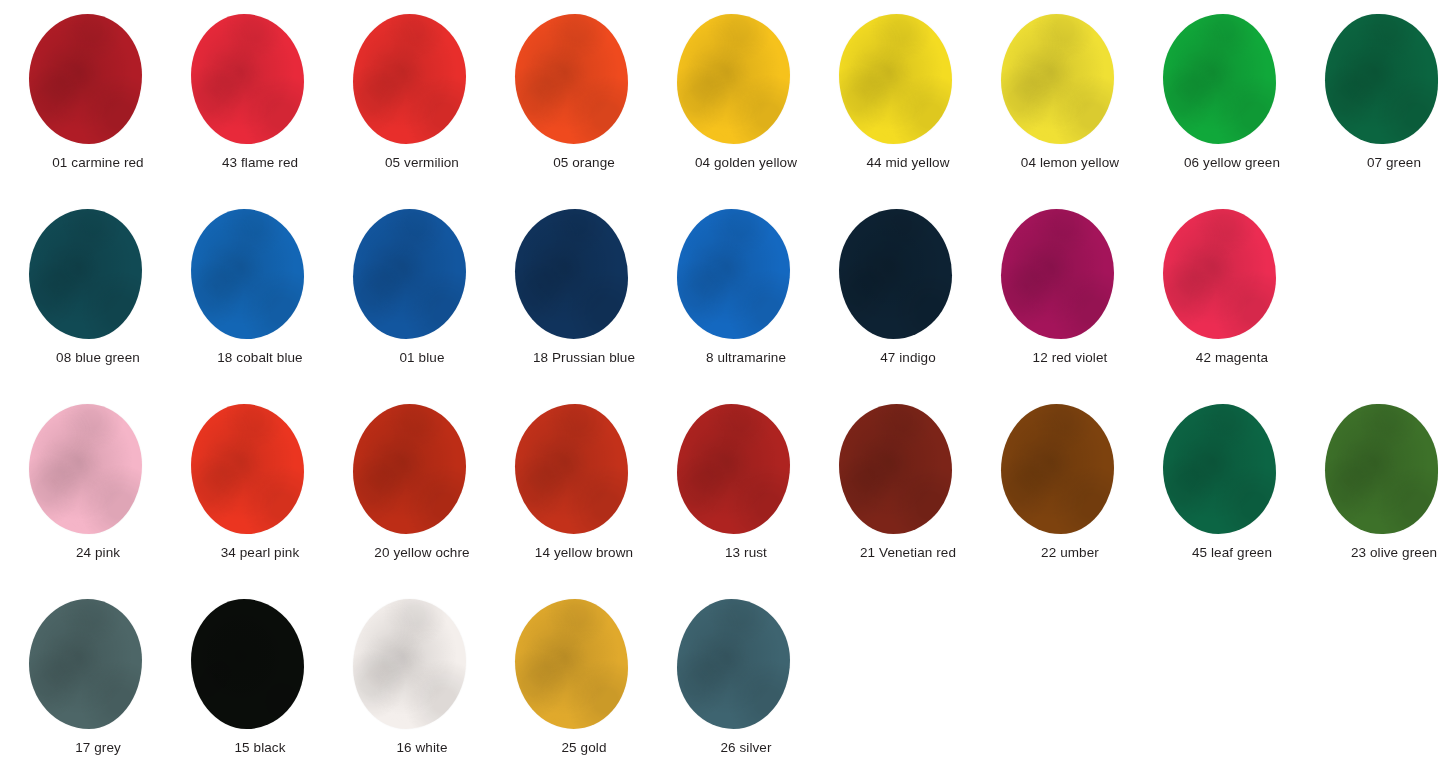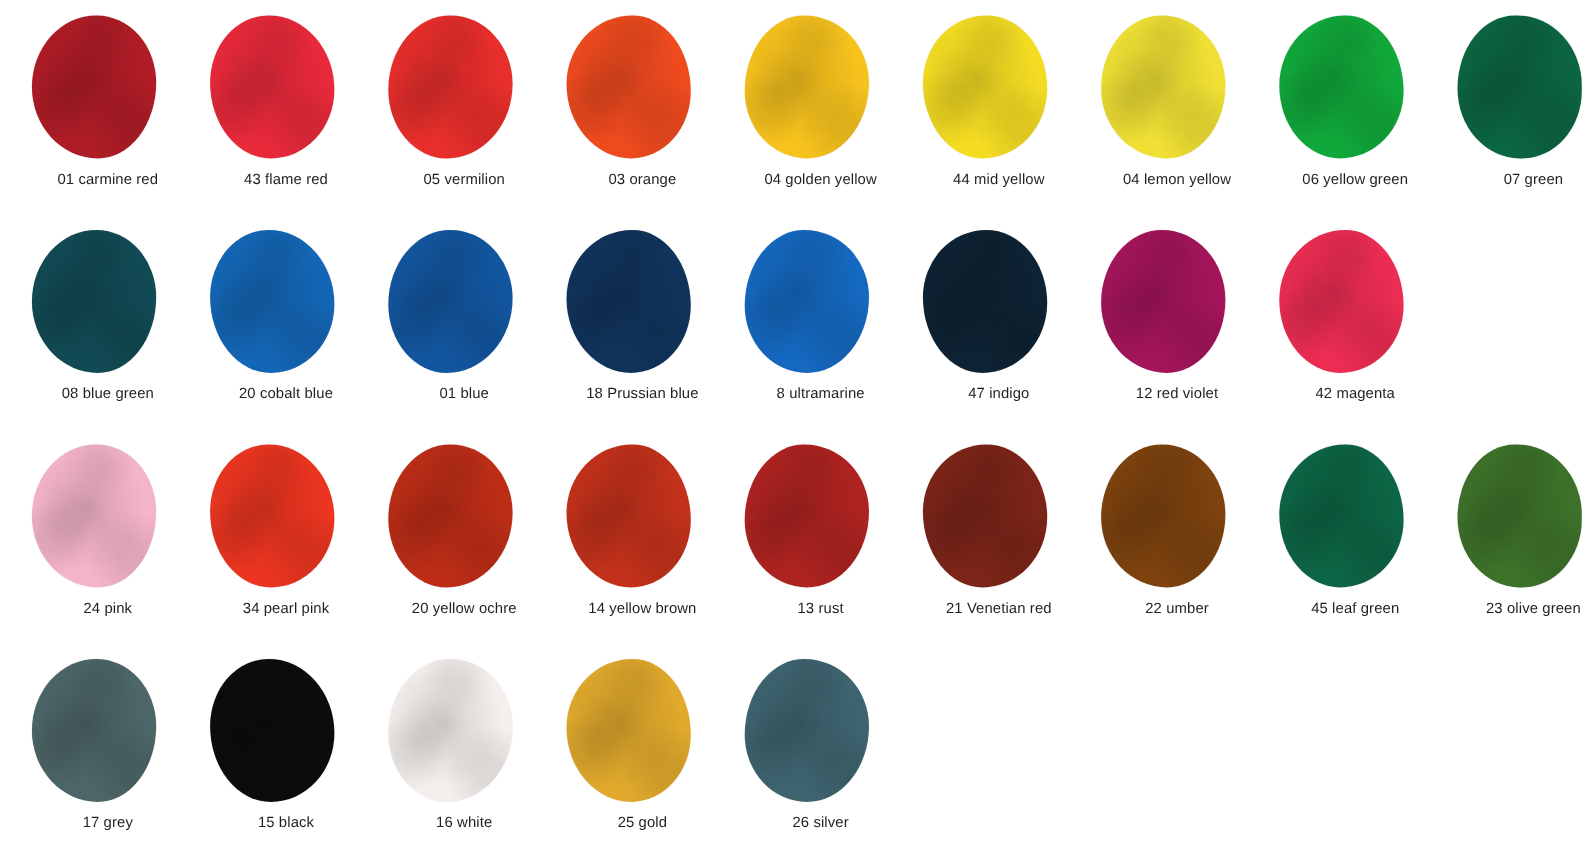--- a/index.html
+++ b/index.html
@@ -132,7 +132,7 @@
       <div class="blob-wrap">
         <div class="blob" style="background: rgb(239, 74, 30);"></div>
       </div>
-      <div class="swatch-label">03 orange</div>
+      <div class="swatch-label">05 orange</div>
     </div>
     <div class="swatch-cell">
       <div class="blob-wrap">

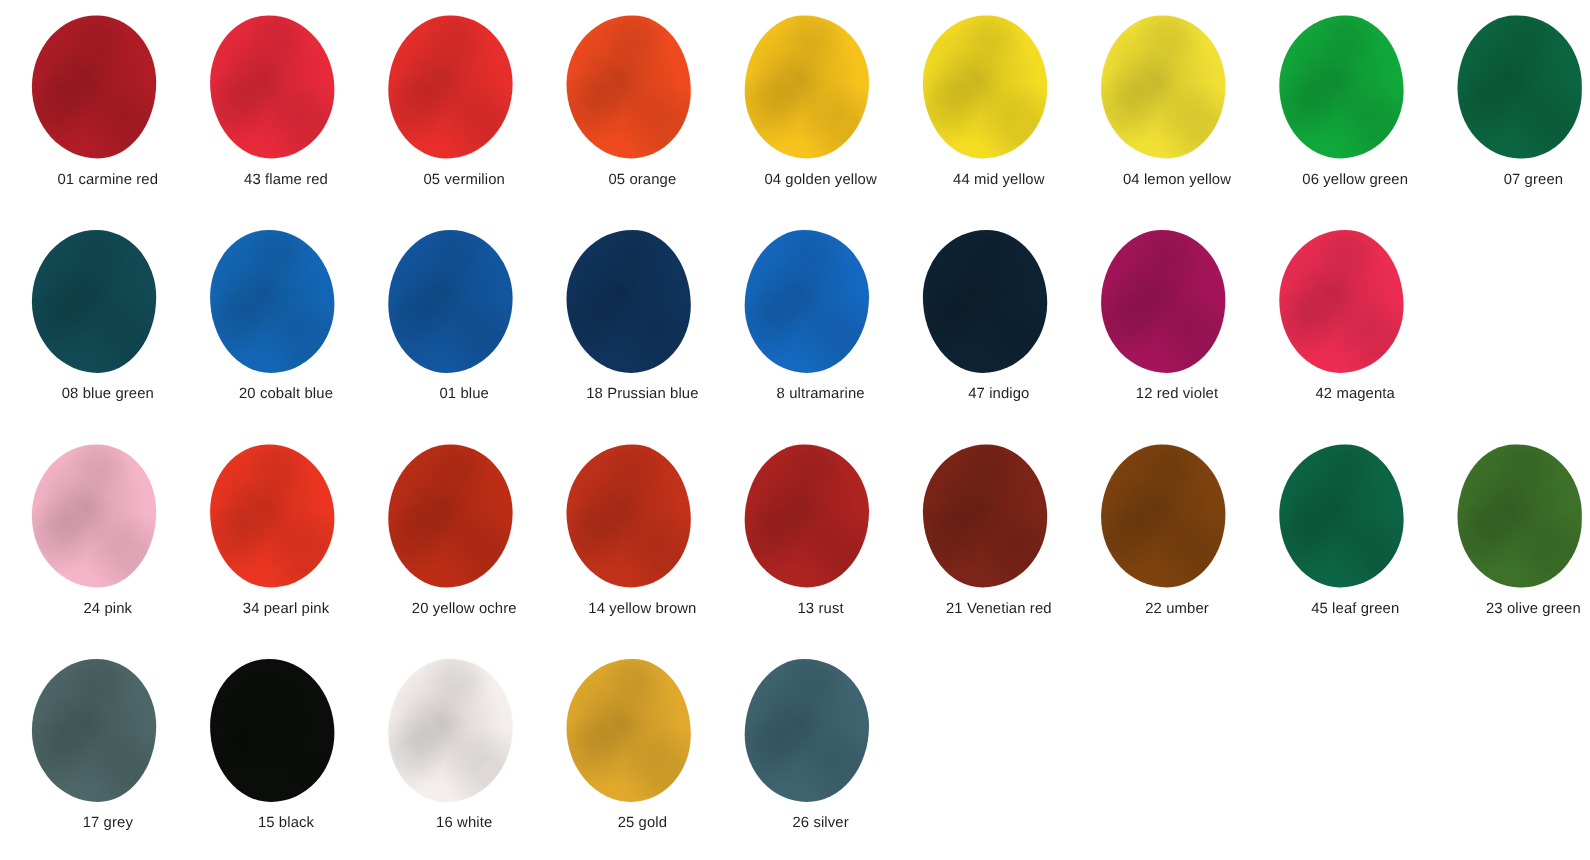--- a/index.html
+++ b/index.html
@@ -177,7 +177,7 @@
       <div class="blob-wrap">
         <div class="blob" style="background: rgb(19, 102, 181);"></div>
       </div>
-      <div class="swatch-label">20 cobalt blue</div>
+      <div class="swatch-label">18 cobalt blue</div>
     </div>
     <div class="swatch-cell">
       <div class="blob-wrap">

